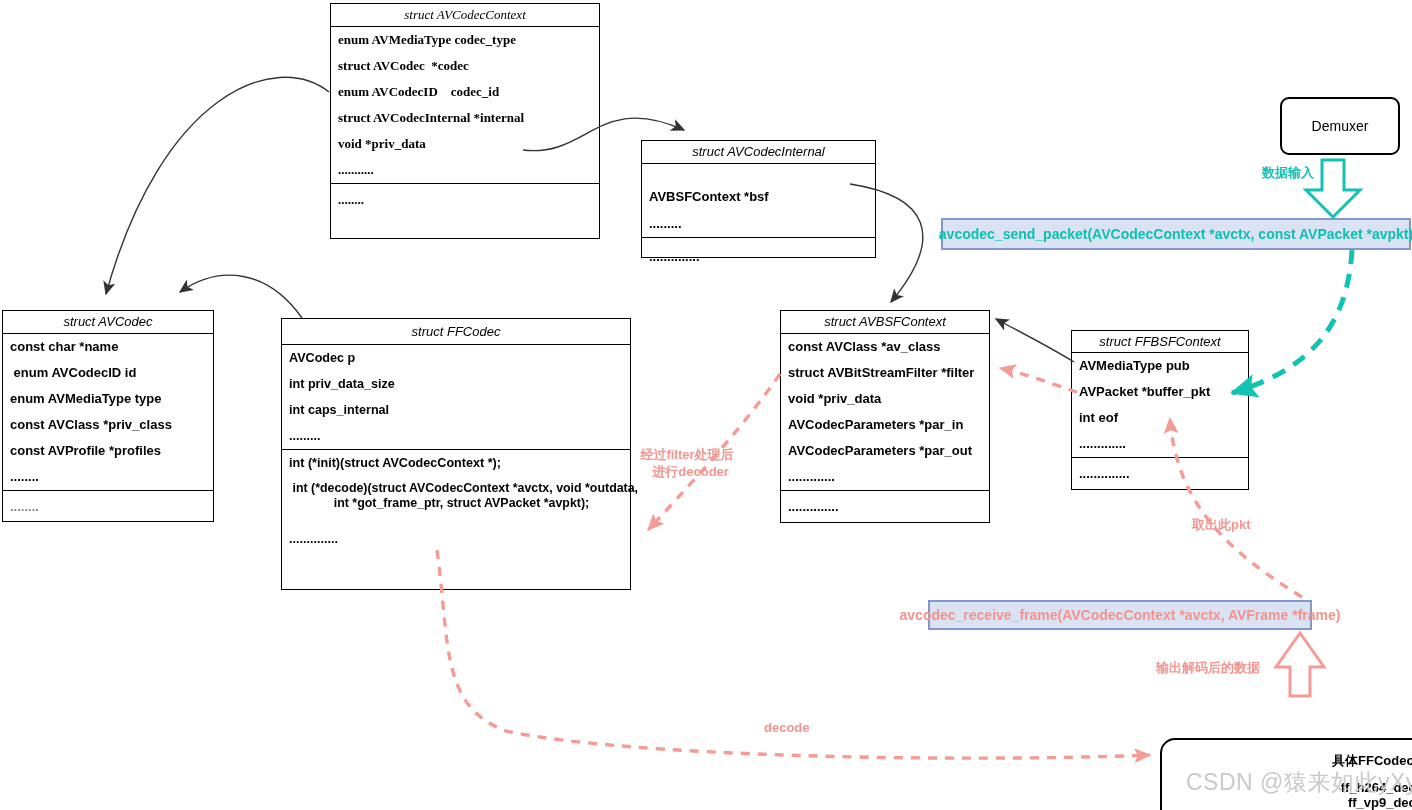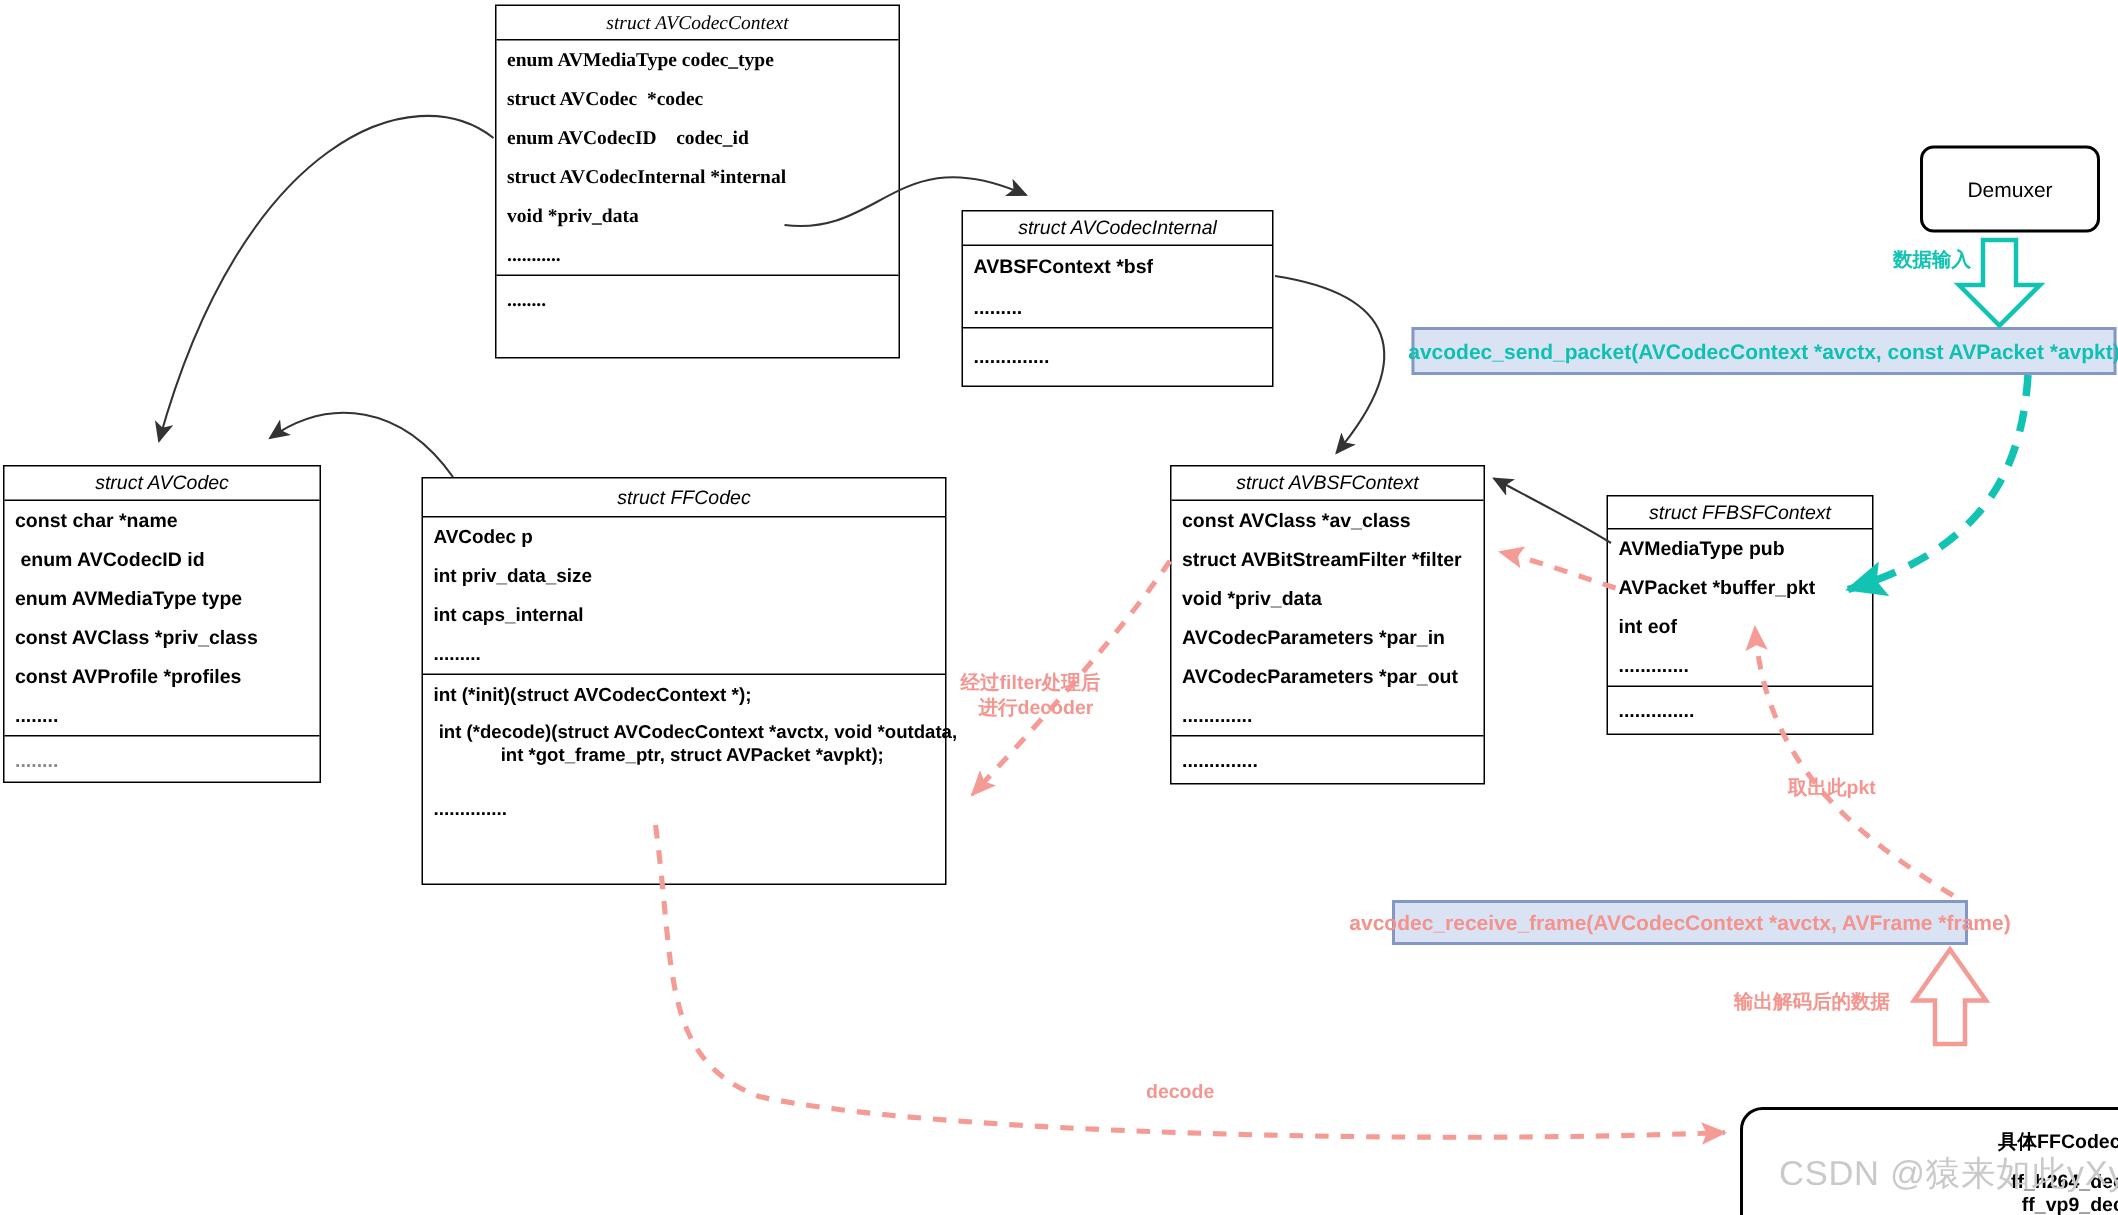--- a/index.html
+++ b/index.html
@@ -75,7 +75,7 @@
       </div>
   </div>
 
-  <div class="struct" style="left:641px;top:140px;width:208px;height:118px;">
+  <div class="struct" style="left:641px;top:140px;width:235px;height:118px;">
     <div class="struct-title">struct AVCodecInternal</div>
     <div class="row" style="line-height:27px;height:27px;">AVBSFContext *bsf</div>
     <div class="row" style="line-height:27px;height:27px;">.........</div>

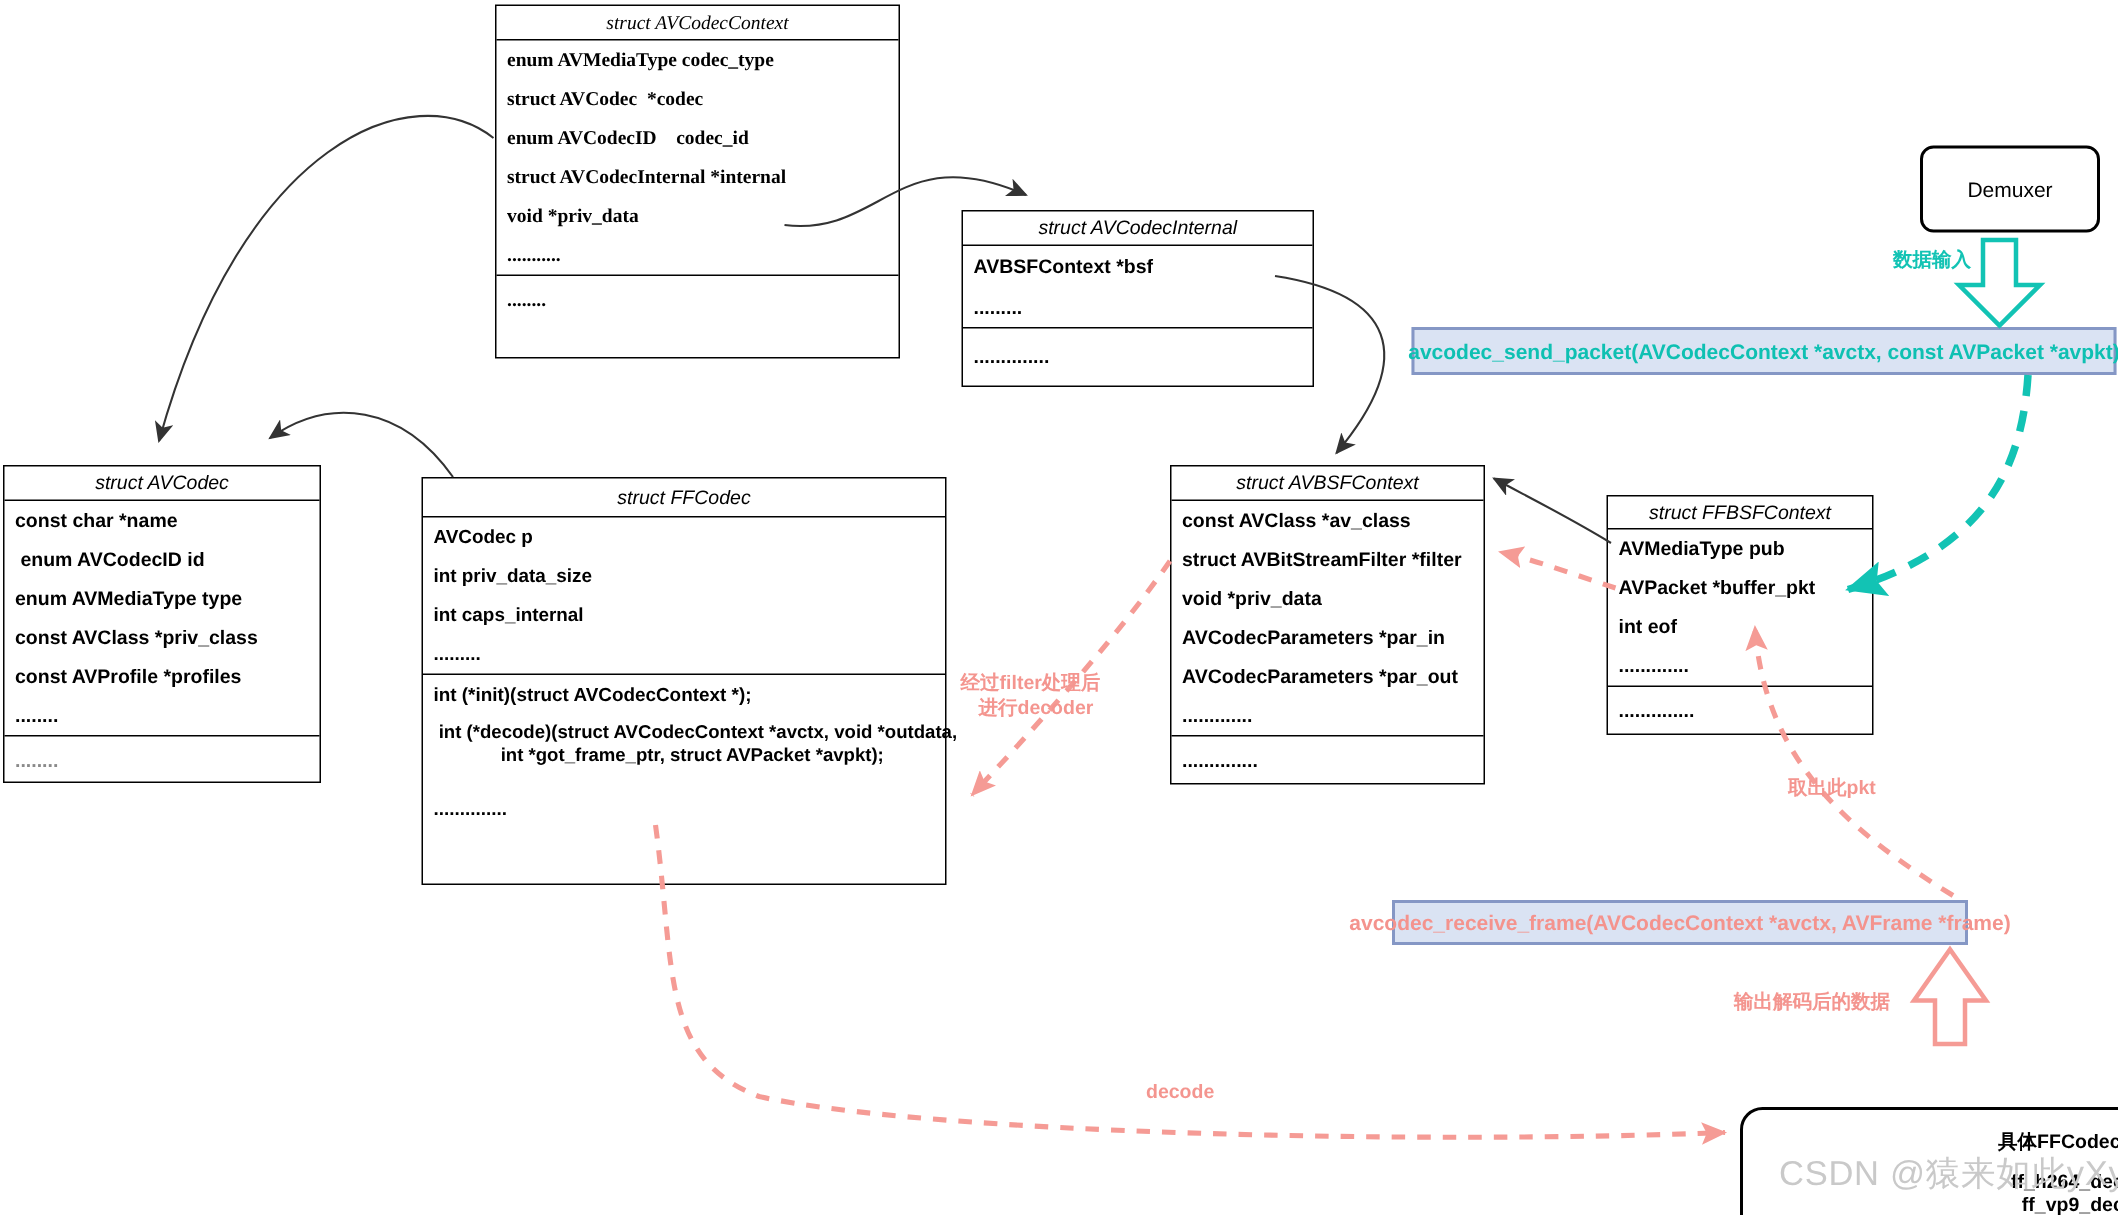--- a/index.html
+++ b/index.html
@@ -77,7 +77,7 @@
 
   <div class="struct" style="left:641px;top:140px;width:235px;height:118px;">
     <div class="struct-title">struct AVCodecInternal</div>
-    <div class="row" style="line-height:27px;height:27px;">AVBSFContext *bsf</div>
+    <div class="row" style="line-height:27px;height:27px;margin-top:19px;">AVBSFContext *bsf</div>
     <div class="row" style="line-height:27px;height:27px;">.........</div>
     <div class="footer-sec">
         <div class="row" style="line-height:38px;">..............</div>

